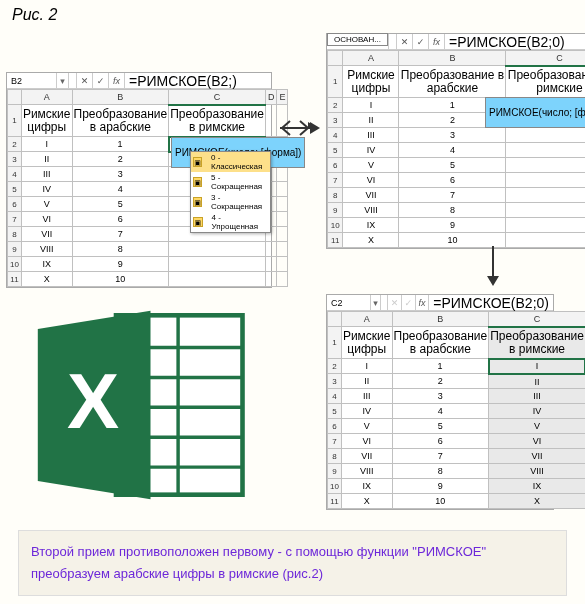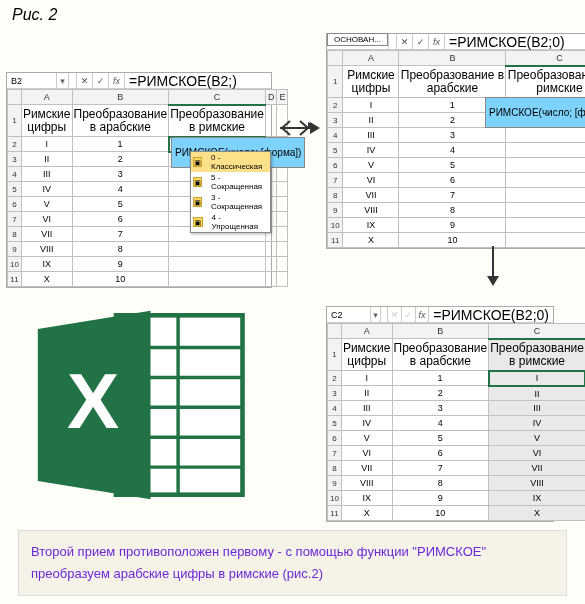--- a/index.html
+++ b/index.html
@@ -296,7 +296,7 @@
     </svg>
 </div>
 
-<div class="panel" style="left:326px; top:306px; width:228px;">
+<div class="panel" style="left:326px; top:294px; width:228px;">
   <div class="formula-bar">
     <div class="cellref">C2</div>
     <div class="dropdown-arrow">▾</div>

